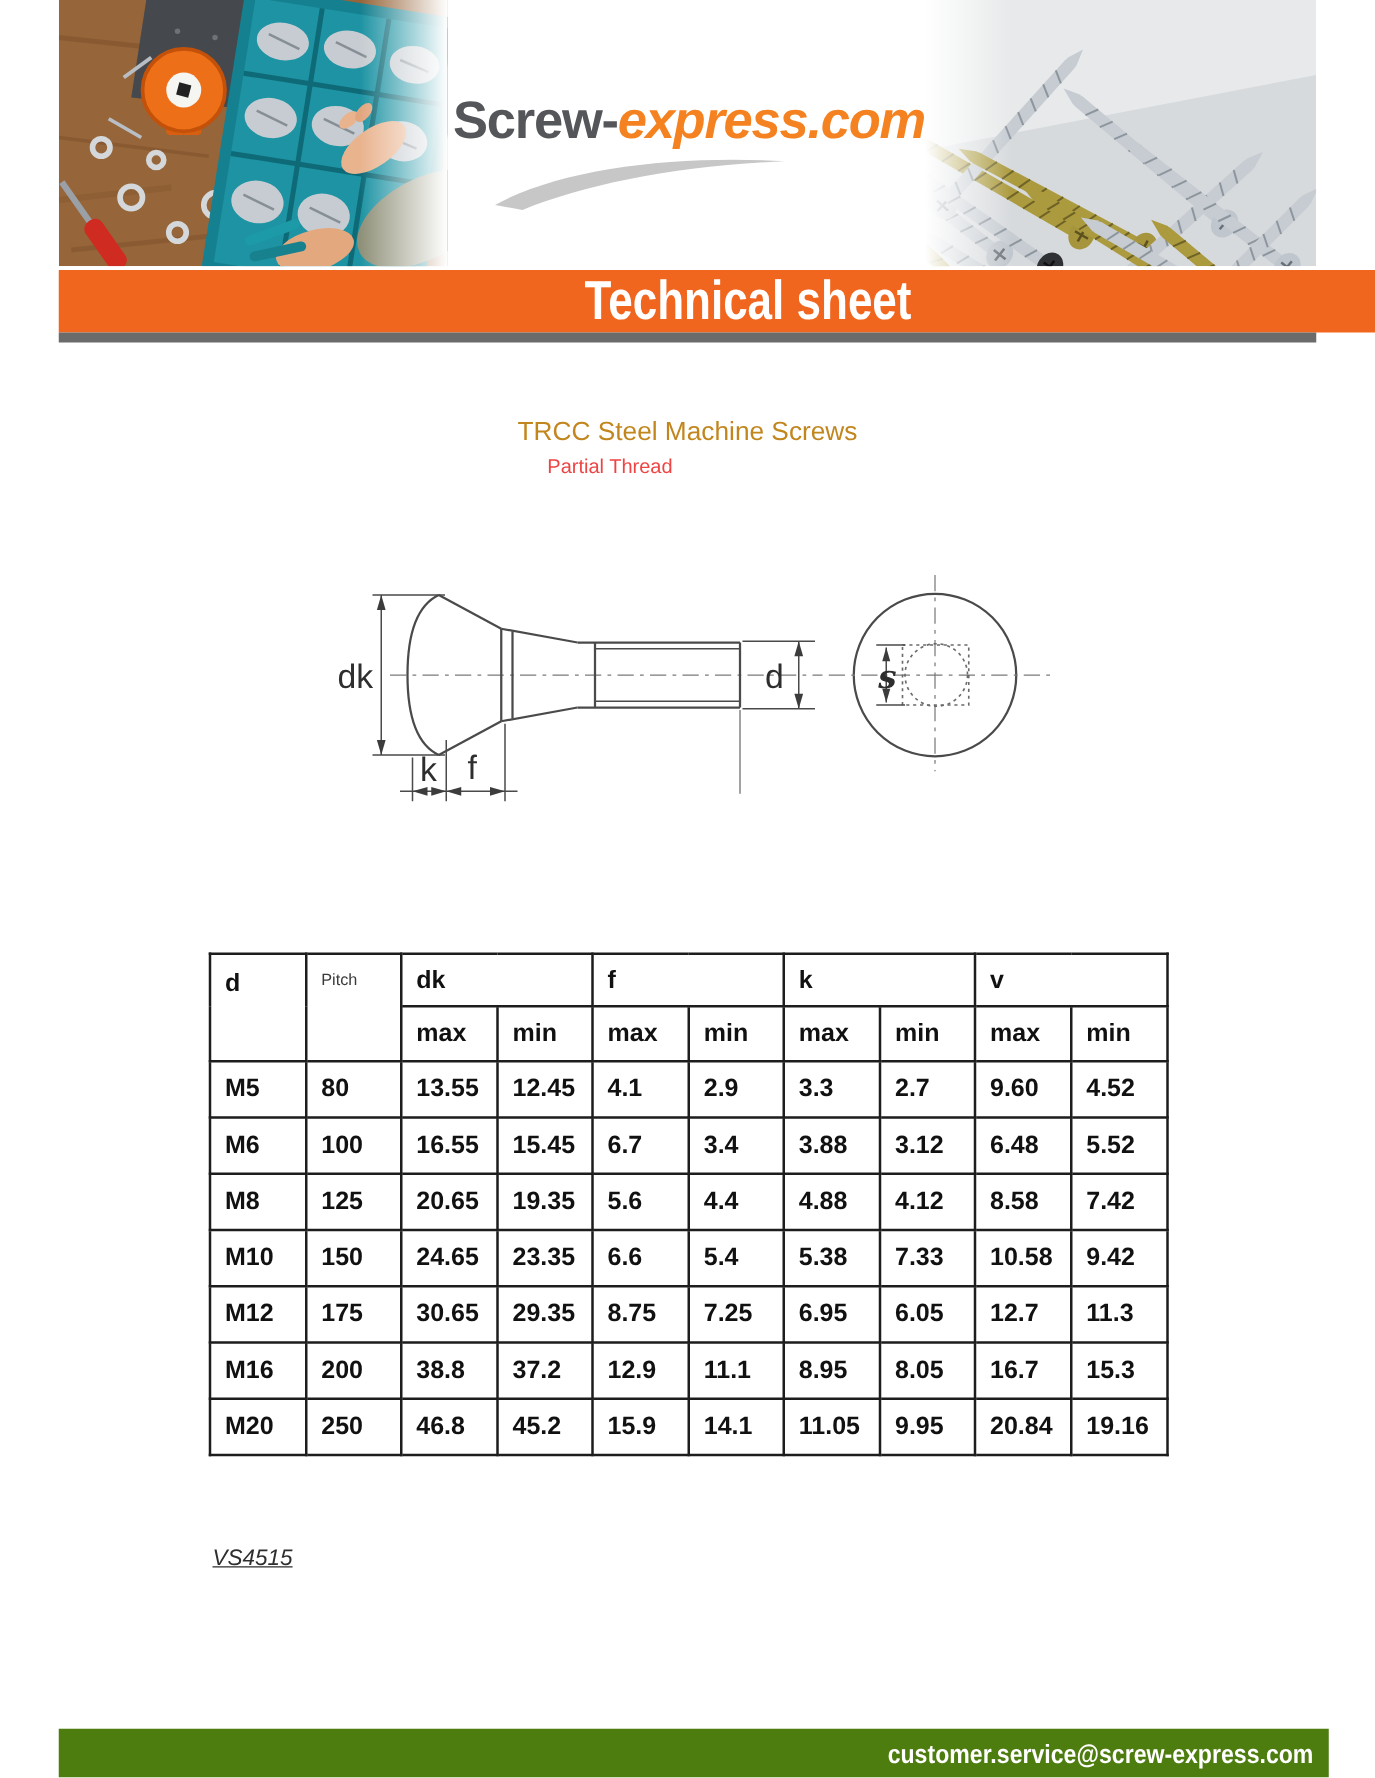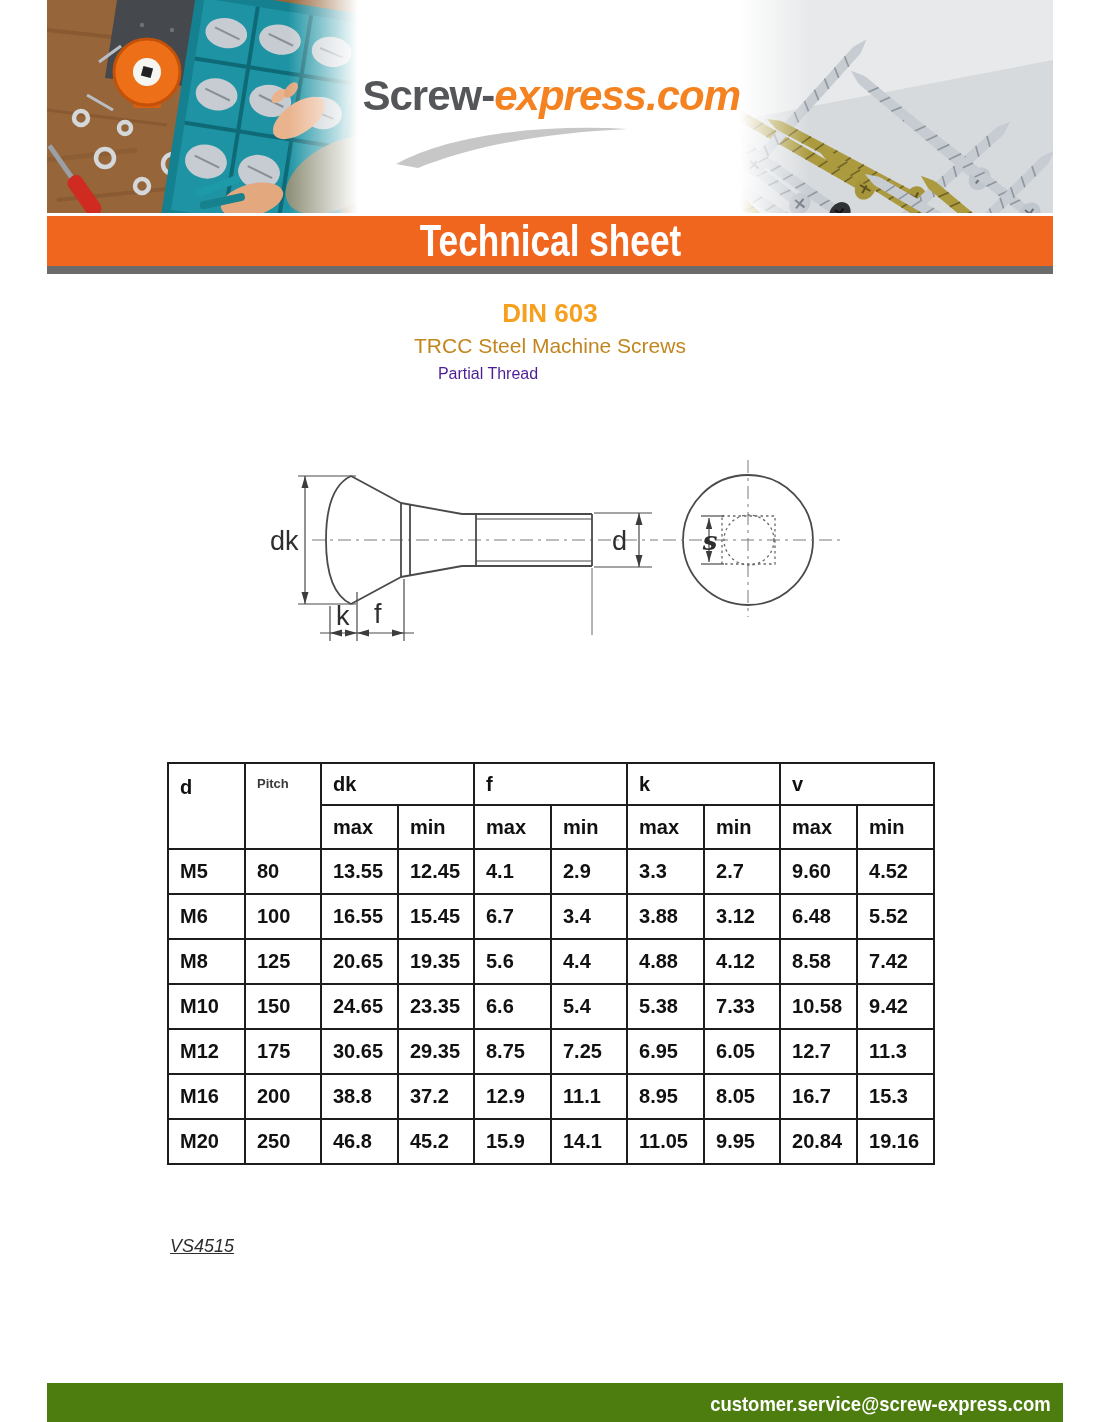--- a/index.html
+++ b/index.html
@@ -22,7 +22,7 @@
   .logo .p2 { color:#f58220; font-style:italic; }
   .swoosh { position:absolute; left:388px; top:118px; }
   .banner { position:absolute; left:47px; top:216px; width:1006px; height:50px;
-    background:#f1661f; display:flex; align-items:center; justify-content:center; }
+    background:#f1661f; display:flex; align-items:center; justify-content:center;padding-left:48px; }
   .banner-text { color:#ffffff; font-weight:bold; font-size:44px; letter-spacing:0px;
     transform:scaleX(0.8); transform-origin:center; white-space:nowrap; }
   .gray-strip { position:absolute; left:47px; top:266px; width:1006px; height:8px; background:#6b6b6b; }

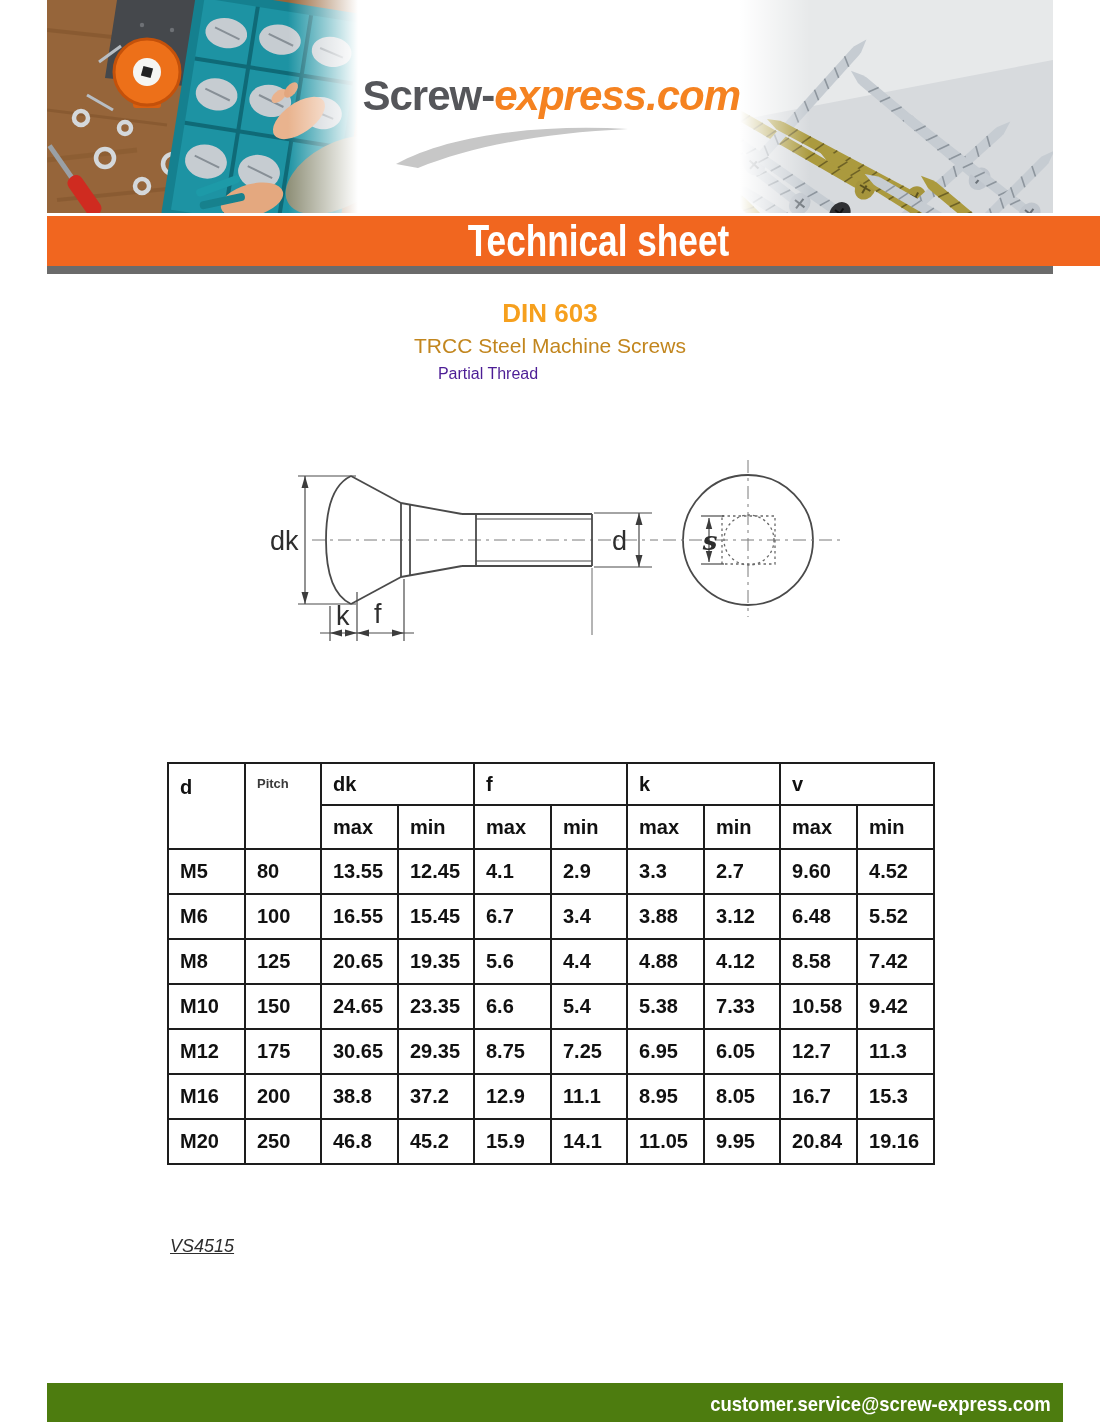--- a/index.html
+++ b/index.html
@@ -415,7 +415,6 @@
   </div>
   <div class="gray-strip"></div>
 
-  <div class="din">DIN 603</div>
   <div class="sub1">TRCC Steel Machine Screws</div>
   <div class="sub2">Partial Thread</div>
 

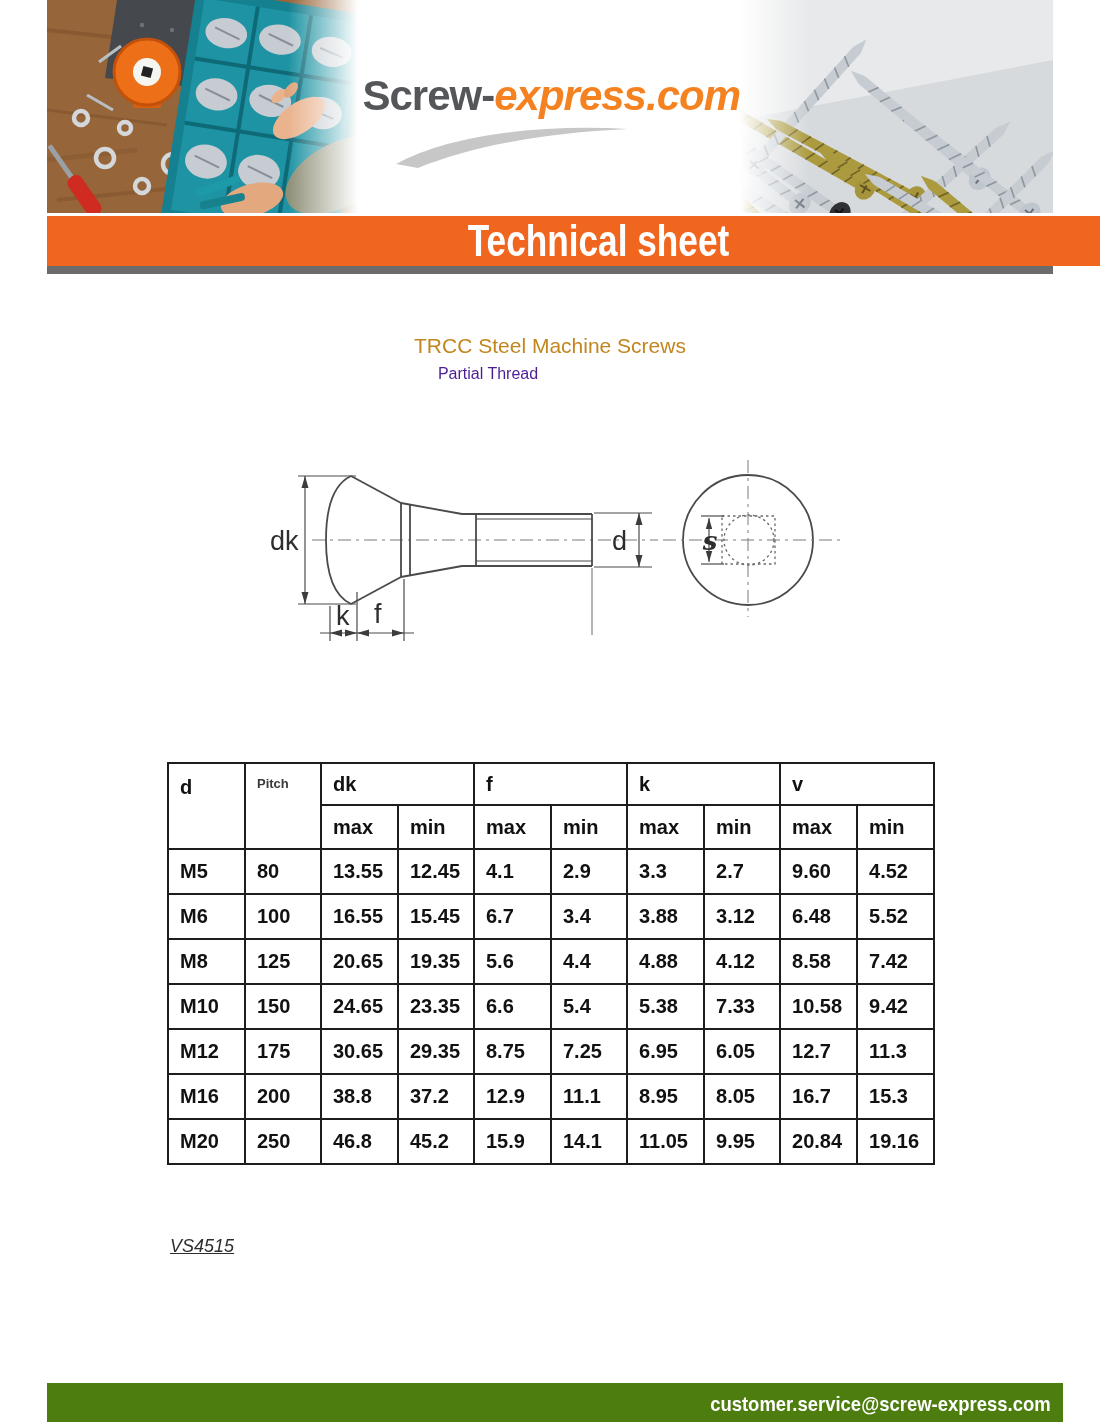--- a/index.html
+++ b/index.html
@@ -32,7 +32,7 @@
   .sub1 { position:absolute; left:0; top:334px; width:1100px; text-align:center;
     color:#c2861e; font-size:21px; font-weight:500; }
   .sub2 { position:absolute; left:0; top:365px; width:976px; text-align:center;
-    color:#4c1d95; font-size:16px; font-weight:500; }
+    color:#ef4444; font-size:16px; font-weight:500; }
   
   .diagram { position:absolute; left:260px; top:445px; width:600px; height:220px; }
   .diagram svg { display:block; width:600px; height:220px; }

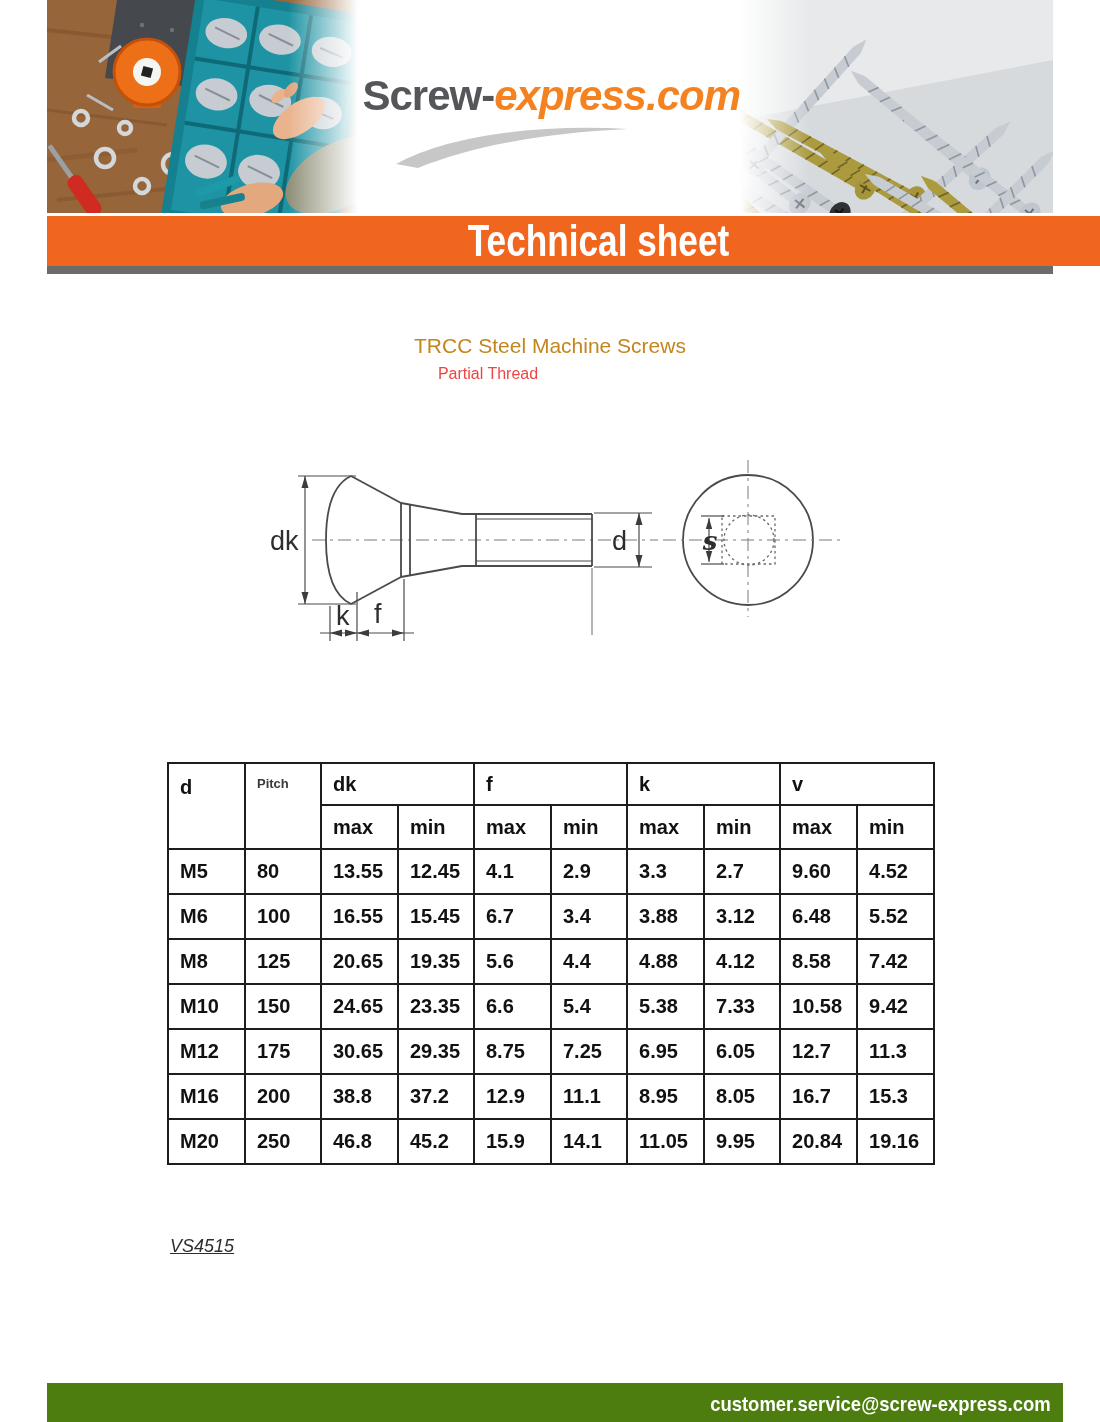--- a/index.html
+++ b/index.html
@@ -54,7 +54,7 @@
   thead tr:nth-child(2) th { height:42px; }
   tbody tr td { height:43px; }
   th.span2 { vertical-align:top; padding-top:12px; }
-  th.pitch { font-size:13px; font-weight:bold; color:#3a3a3a; }
+  th.pitch { font-size:13px; font-weight:normal; color:#3a3a3a; }
   
   .doccode { position:absolute; left:170px; top:1236px; font-style:italic;
     font-size:18px; color:#2e2e2e;text-decoration:underline; }

